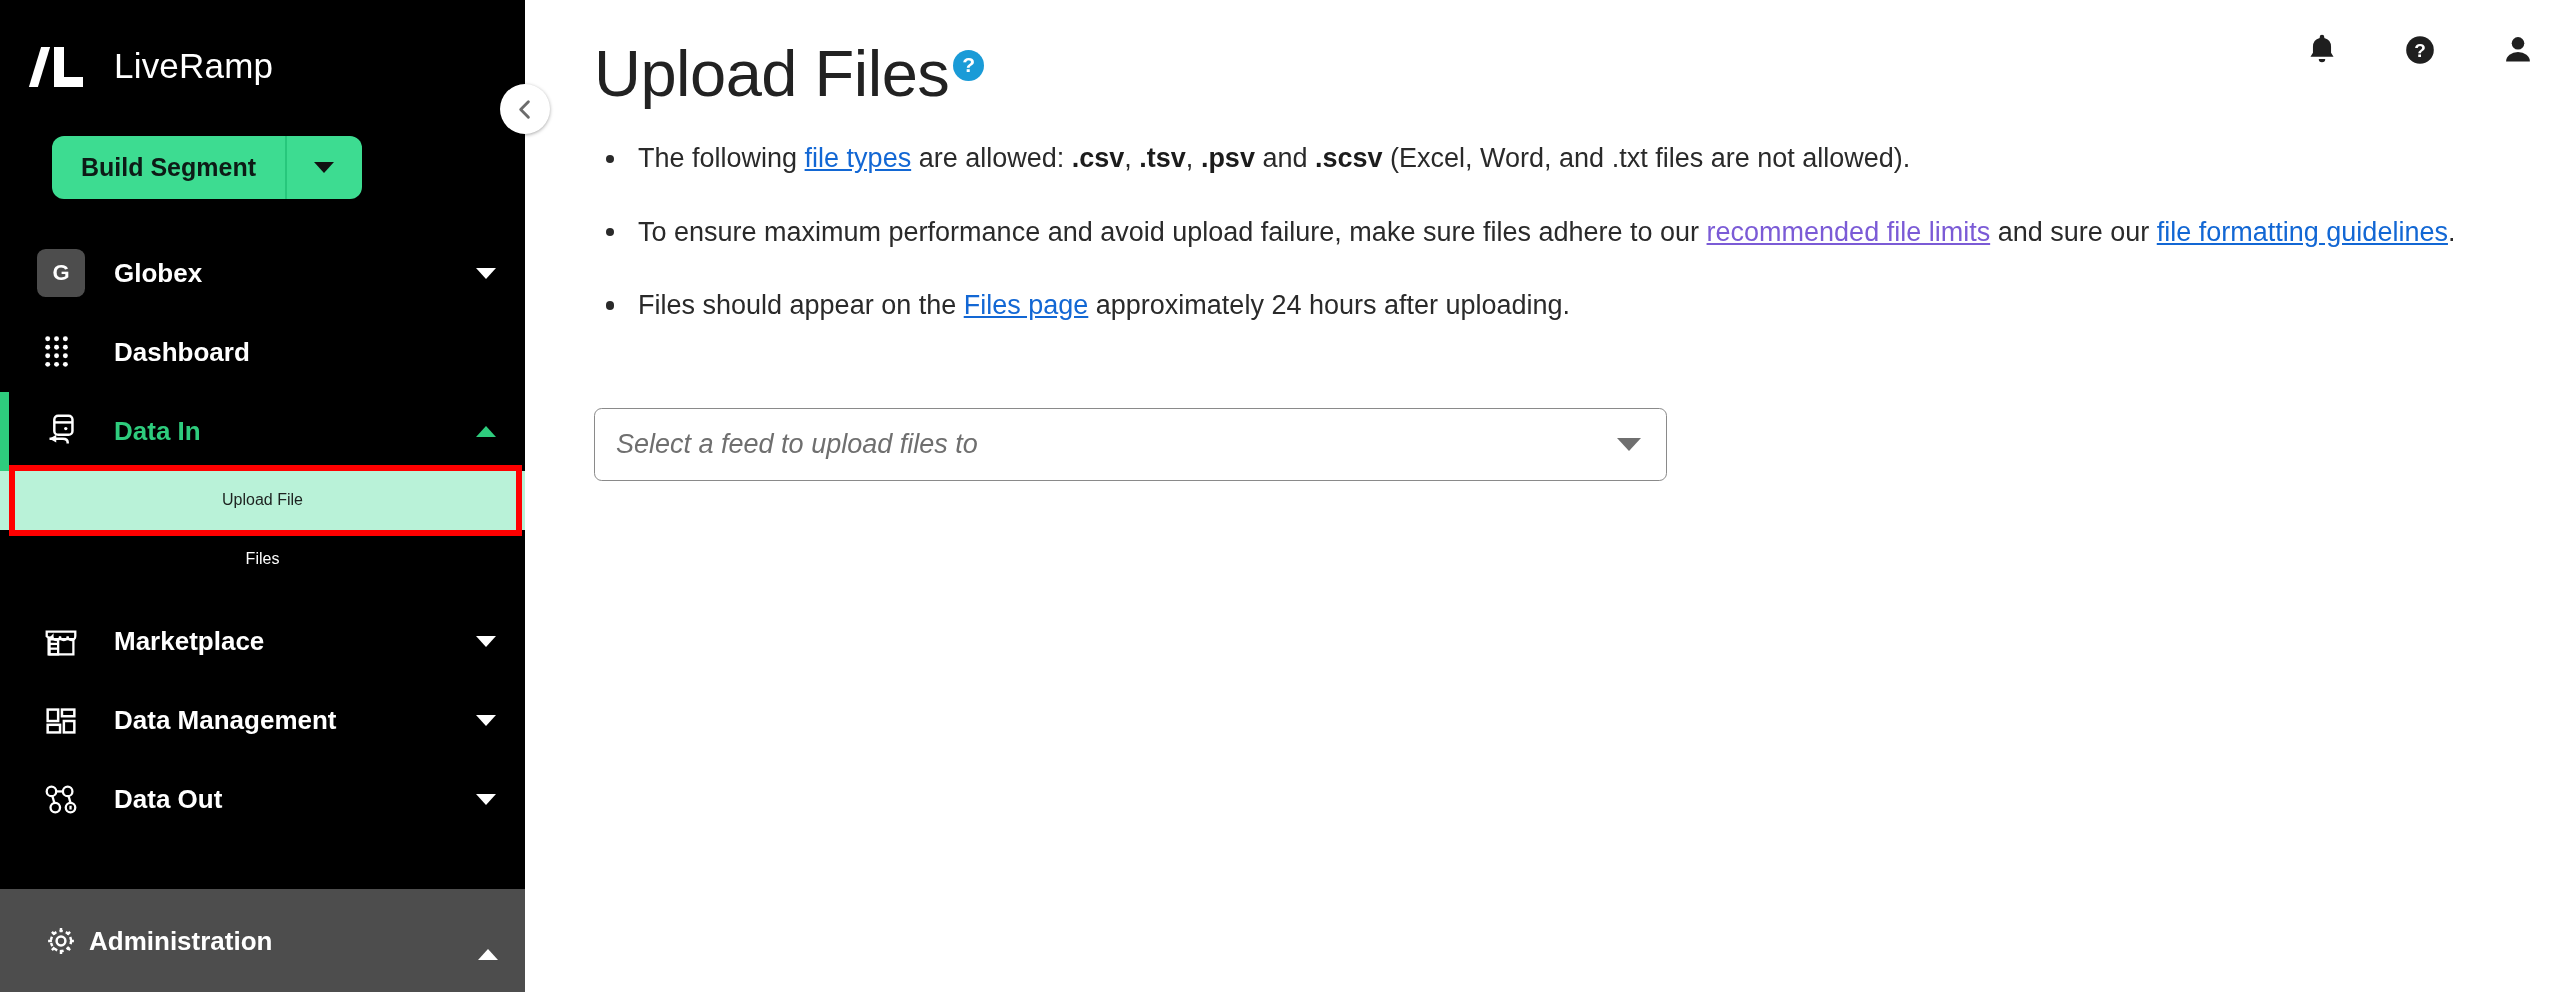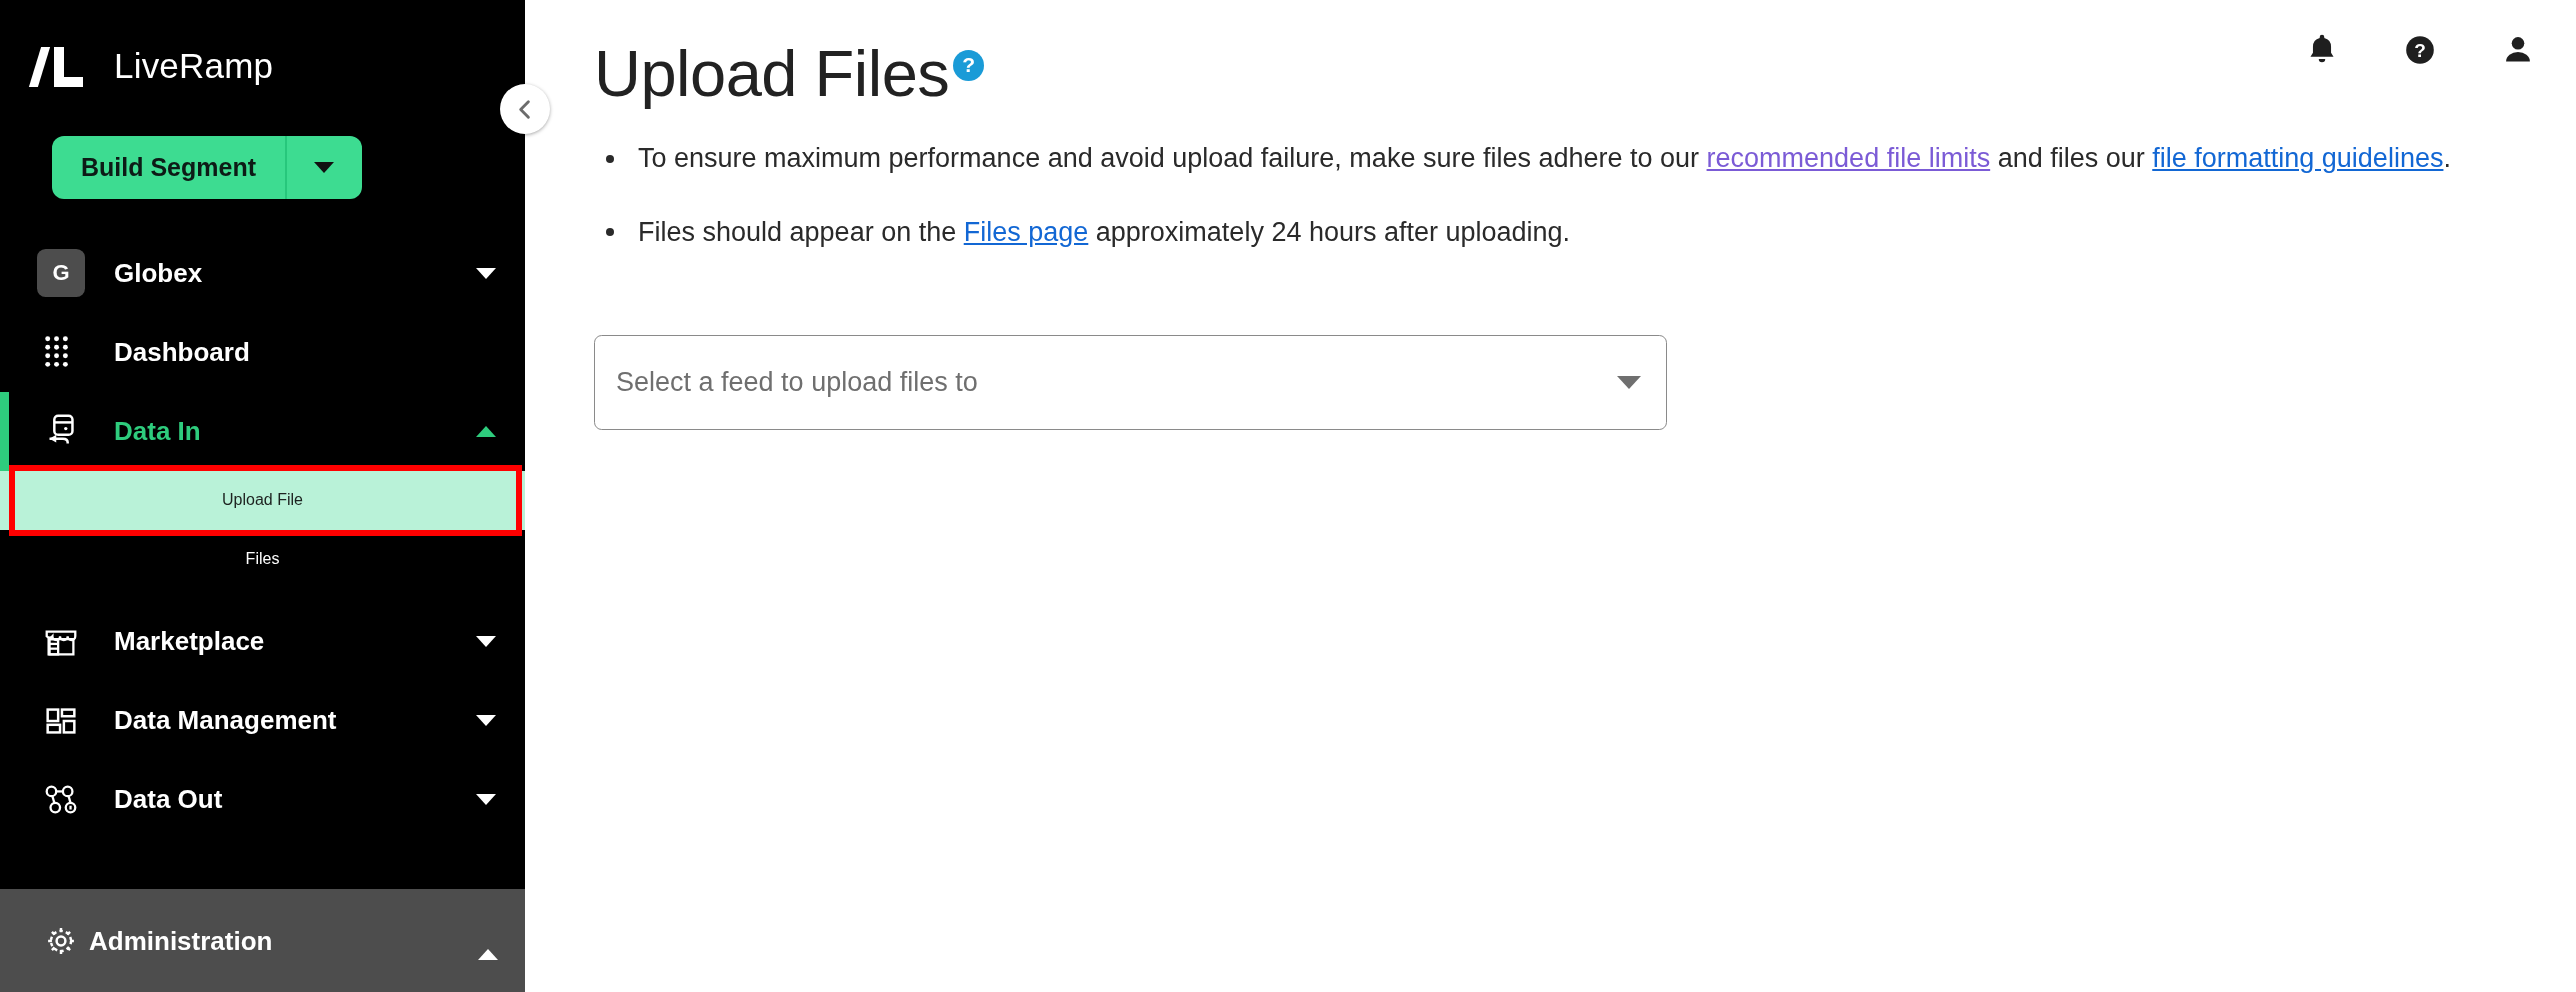--- a/index.html
+++ b/index.html
@@ -496,6 +496,7 @@
     <div class="content">
 
       <ul class="guide-list" id="guide-list">
+          <li><span>The following </span><a class="lnk-blue">file types</a><span> are allowed: </span><b class="strong">.csv</b><span>, </span><b class="strong">.tsv</b><span>, </span><b class="strong">.psv</b><span> and </span><b class="strong">.scsv</b><span> (Excel, Word, and .txt files are not allowed).</span></li>
           <li><span>To ensure maximum performance and avoid upload failure, make sure files adhere to our </span><a class="lnk-purple">recommended file limits</a><span> and files our </span><a class="lnk-blue">file formatting guidelines</a><span>.</span></li>
           <li><span>Files should appear on the </span><a class="lnk-blue">Files page</a><span> approximately 24 hours after uploading.</span></li>
         </ul>

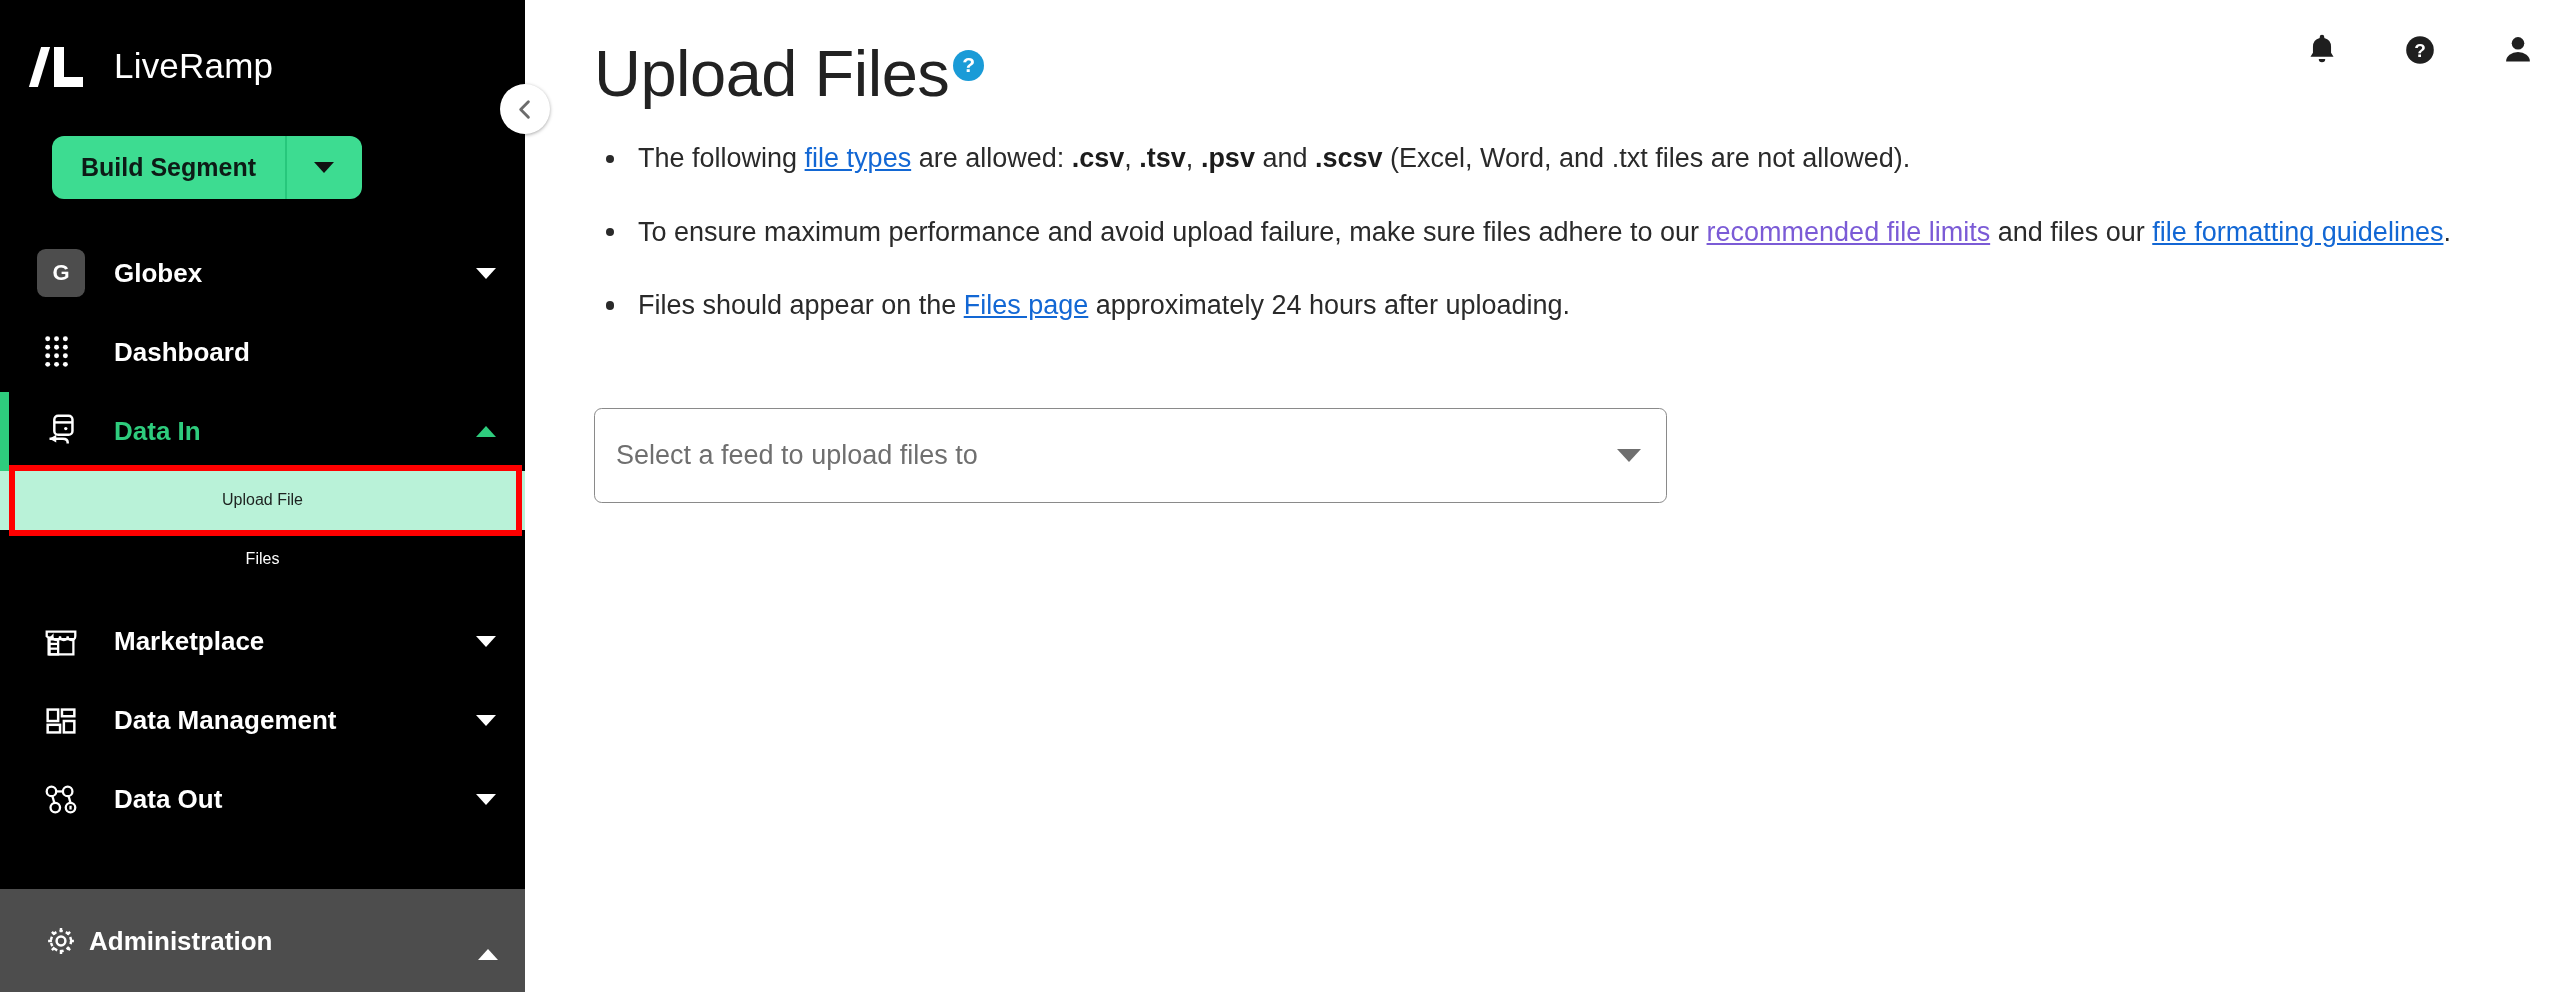--- a/index.html
+++ b/index.html
@@ -497,7 +497,7 @@
 
       <ul class="guide-list" id="guide-list">
           <li><span>The following </span><a class="lnk-blue">file types</a><span> are allowed: </span><b class="strong">.csv</b><span>, </span><b class="strong">.tsv</b><span>, </span><b class="strong">.psv</b><span> and </span><b class="strong">.scsv</b><span> (Excel, Word, and .txt files are not allowed).</span></li>
-          <li><span>To ensure maximum performance and avoid upload failure, make sure files adhere to our </span><a class="lnk-purple">recommended file limits</a><span> and files our </span><a class="lnk-blue">file formatting guidelines</a><span>.</span></li>
+          <li><span>To ensure maximum performance and avoid upload failure, make sure files adhere to our </span><a class="lnk-purple">recommended file limits</a><span> and sure our </span><a class="lnk-blue">file formatting guidelines</a><span>.</span></li>
           <li><span>Files should appear on the </span><a class="lnk-blue">Files page</a><span> approximately 24 hours after uploading.</span></li>
         </ul>
 

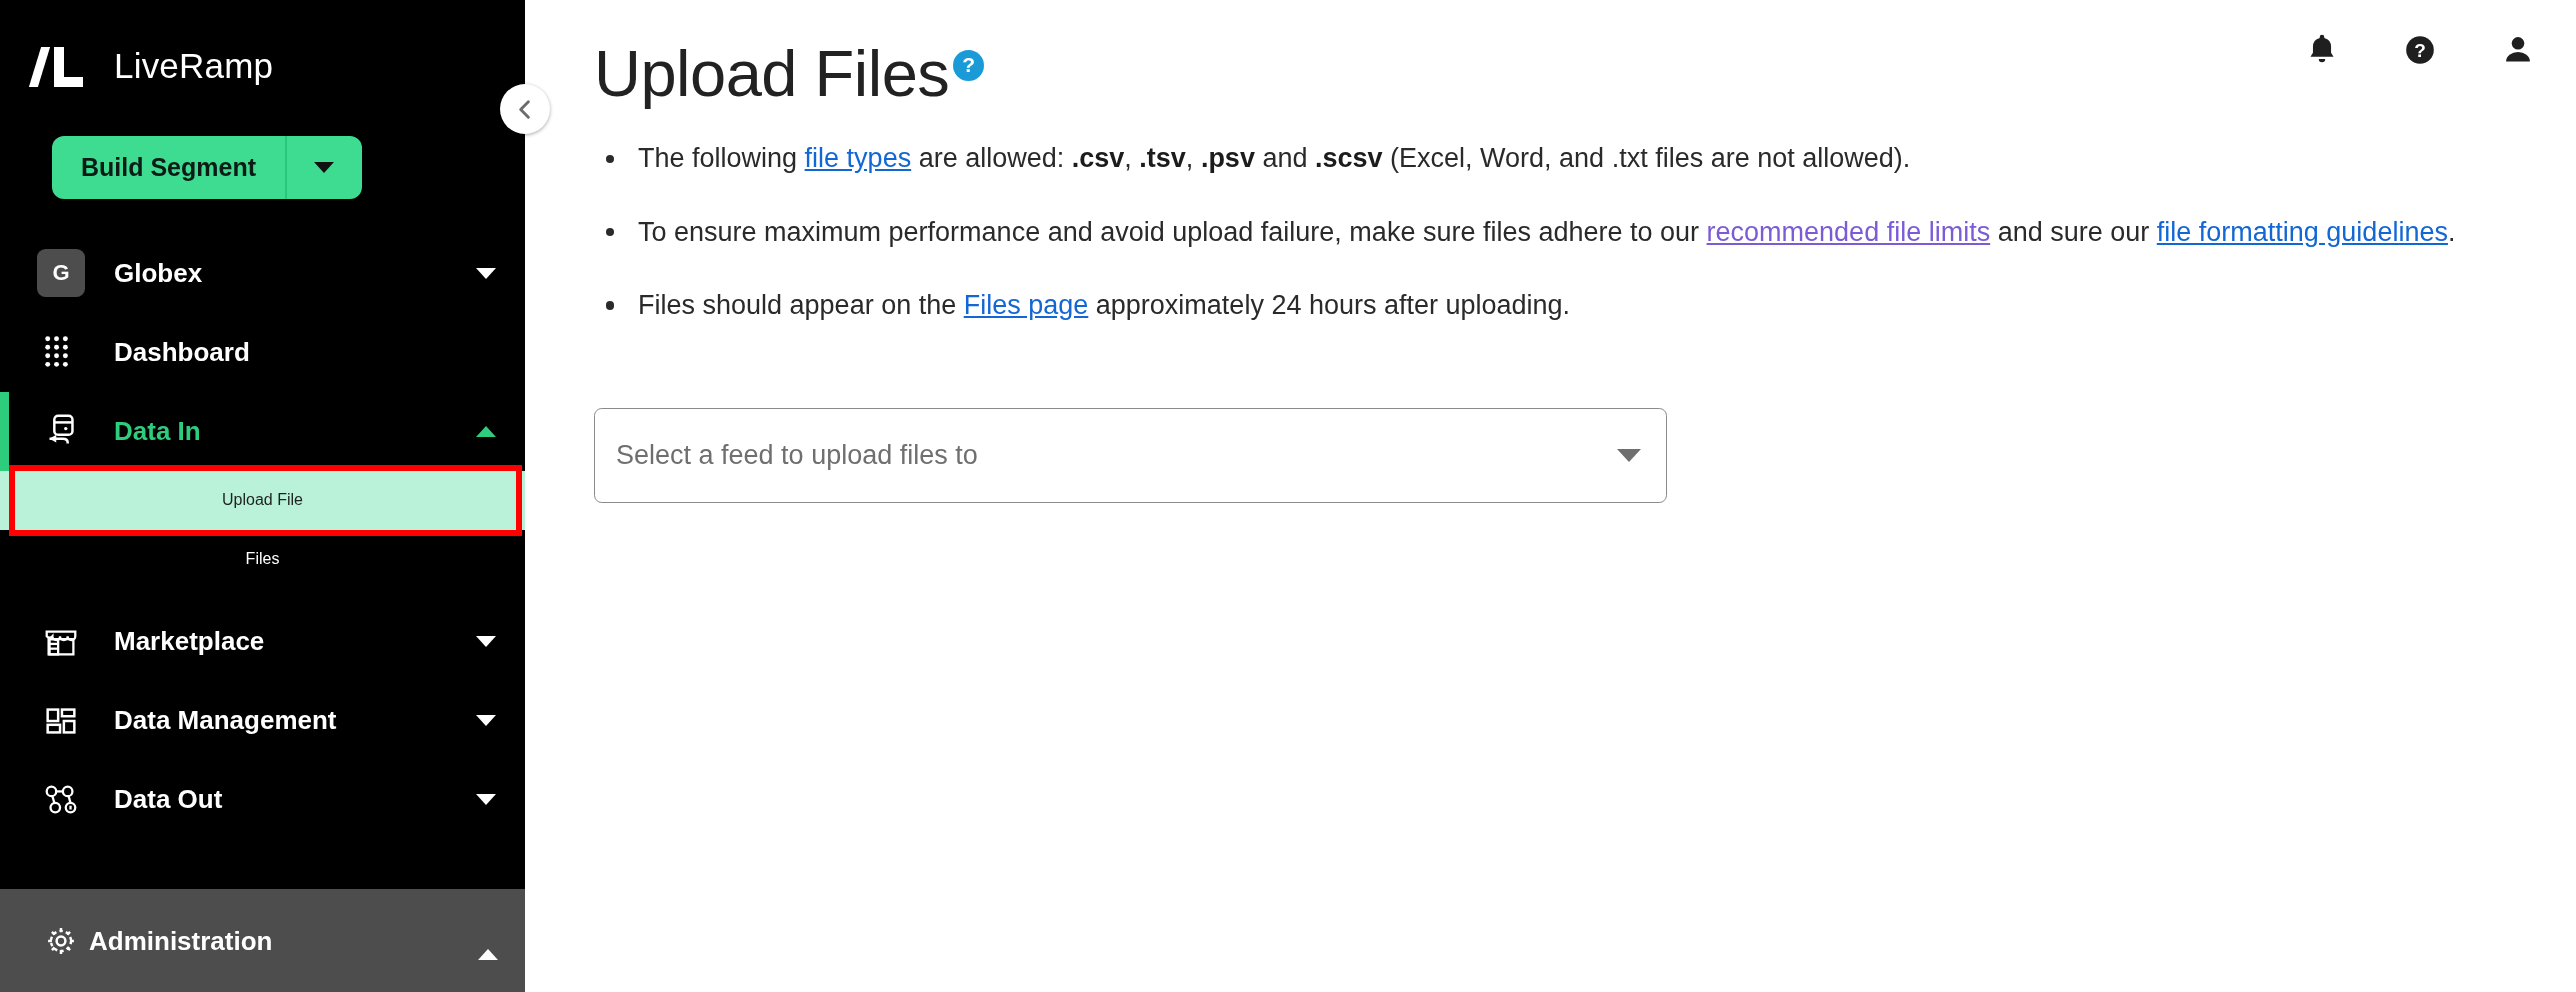--- a/index.html
+++ b/index.html
@@ -280,7 +280,7 @@
   .feed-select {
     margin-top: 84px;
     width: 1073px;
-    height: 95px;
+    height: 73px;
     border: 1.9px solid #8a8a8a;
     border-radius: 7.7px;
     display: flex;
@@ -288,6 +288,7 @@
     padding: 0 25px 0 21px;
     cursor: pointer;
     background:#fff;
+    font-style:italic;
   }
   .feed-select .ph {
     color: #6f6f6f;

